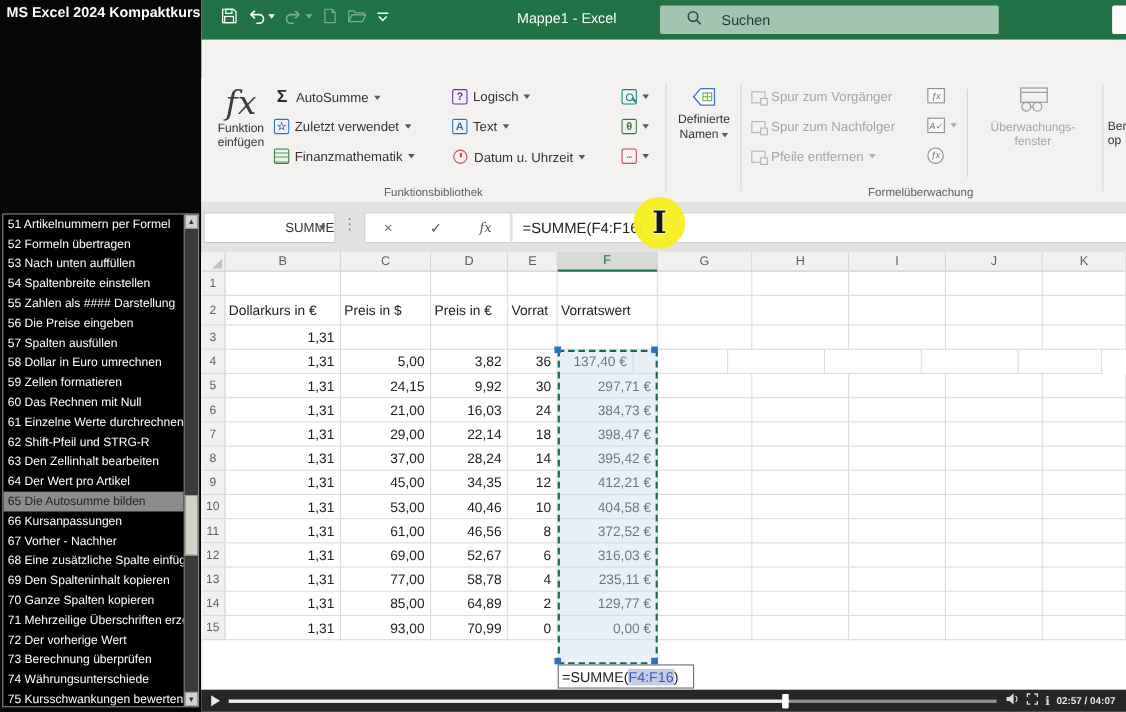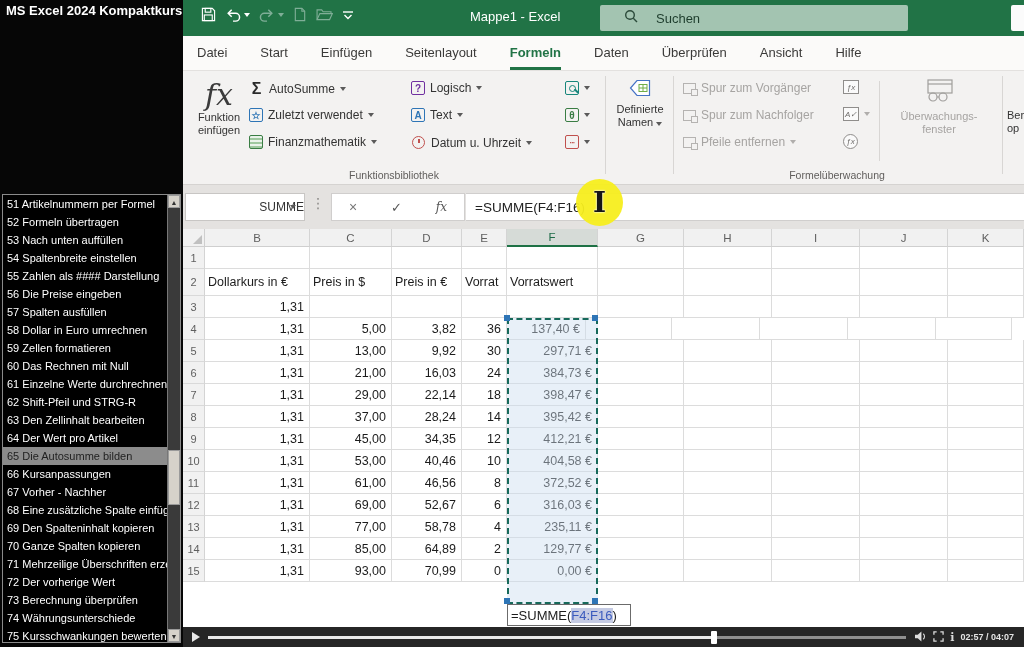--- a/index.html
+++ b/index.html
@@ -231,17 +231,6 @@
     <div class="tb-sliver"></div>
   </div>
 
-  <div class="tabrow" id="tabrow">
-      <div class="tab">Datei</div>
-      <div class="tab">Start</div>
-      <div class="tab">Einfügen</div>
-      <div class="tab">Seitenlayout</div>
-      <div class="tab active">Formeln</div>
-      <div class="tab">Daten</div>
-      <div class="tab">Überprüfen</div>
-      <div class="tab">Ansicht</div>
-      <div class="tab">Hilfe</div>
-    </div>
 
   <div class="ribbon">
 

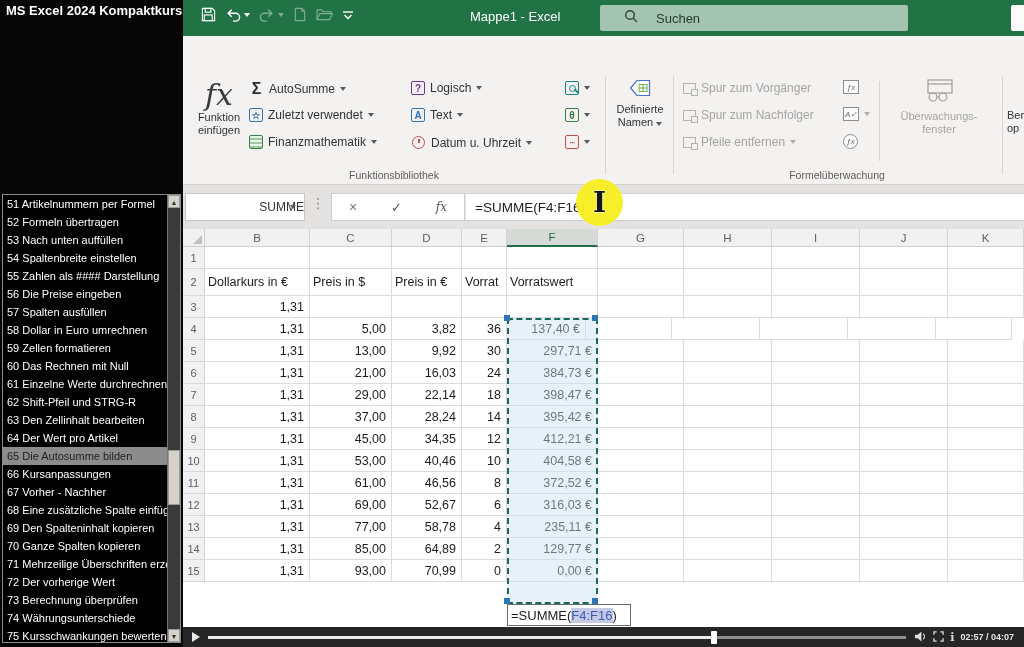--- a/index.html
+++ b/index.html
@@ -436,7 +436,7 @@
           <div class="cell" style="width: 82px;">5,00</div>
           <div class="cell" style="width: 70px;">3,82</div>
           <div class="cell" style="width: 45px;">36</div>
-          <div class="cell" style="width: 79px;">137,40 €</div>
+          <div class="cell" style="width: 69px;">137,40 €</div>
           <div class="cell" style="width: 86px;"></div>
           <div class="cell" style="width: 88px;"></div>
           <div class="cell" style="width: 88px;"></div>

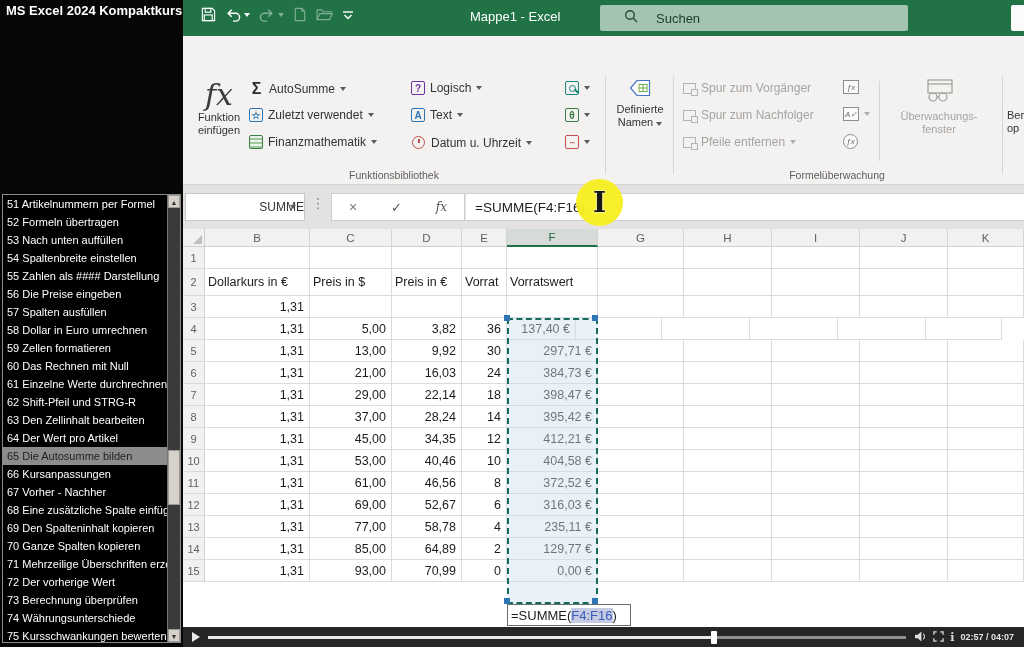--- a/index.html
+++ b/index.html
@@ -446,7 +446,7 @@
         <div class="grow" style="height: 22px;">
           <div class="rowhdr">5</div>
           <div class="cell" style="width: 105px;">1,31</div>
-          <div class="cell" style="width: 82px;">13,00</div>
+          <div class="cell" style="width: 82px;">24,15</div>
           <div class="cell" style="width: 70px;">9,92</div>
           <div class="cell" style="width: 45px;">30</div>
           <div class="cell" style="width: 91px;">297,71 €</div>

